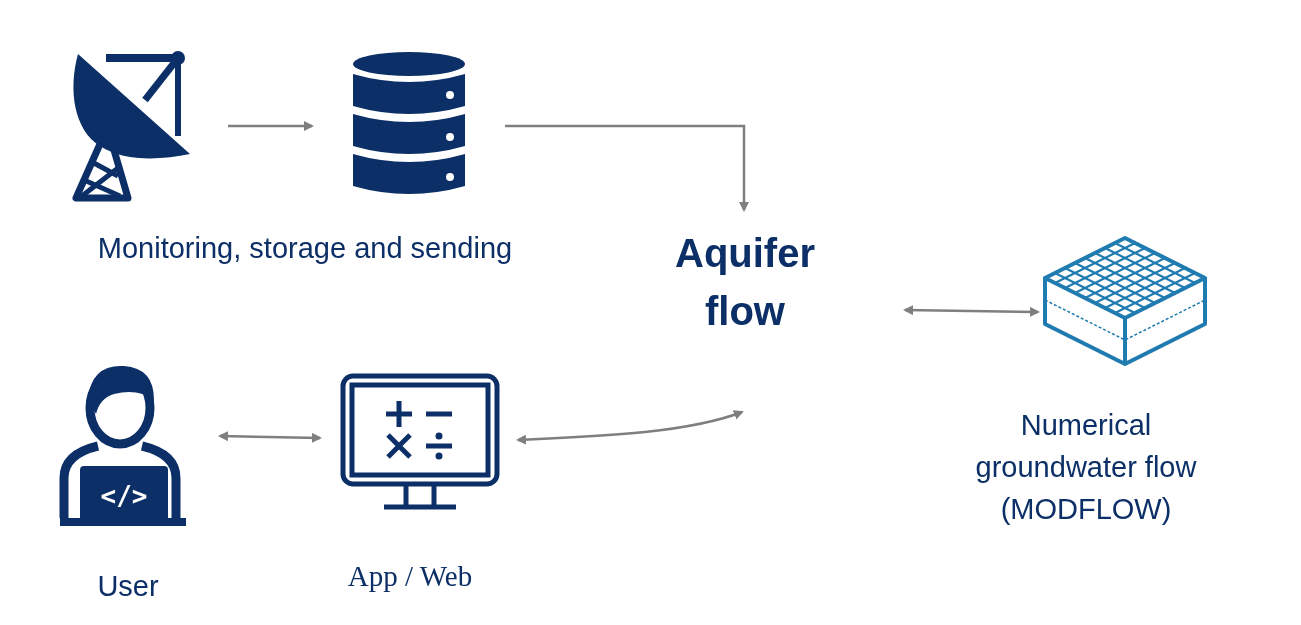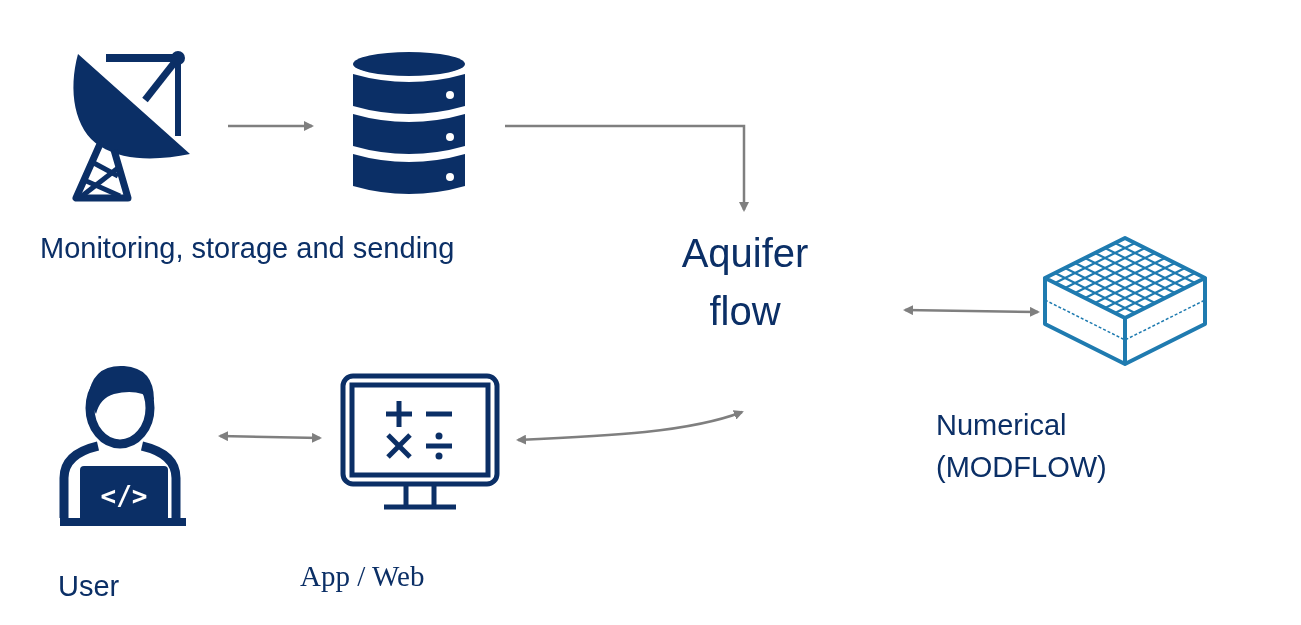--- a/index.html
+++ b/index.html
@@ -6,7 +6,7 @@
   body { width: 1301px; height: 625px; position: relative; overflow: hidden;
          font-family: "Liberation Sans", "DejaVu Sans", sans-serif; }
   .abs { position: absolute; }
-  .label { color: #0b2f66; font-size: 29px; text-align: left; line-height: 36px; }
+  .label { color: #0b2f66; font-size: 29px; text-align: center; line-height: 36px; }
   .center-title { color: #0b2f66; font-weight: normal; font-size: 40px; text-align: center; line-height: 58px; }
   svg { position: absolute; overflow: visible; }
 </style>

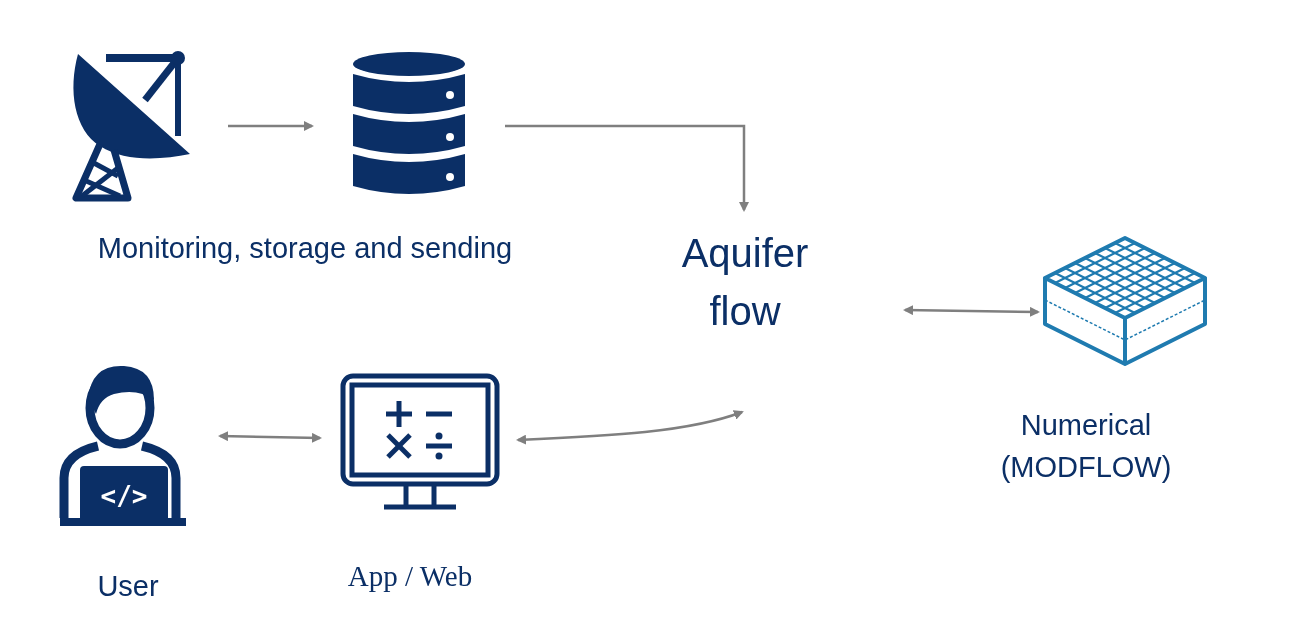--- a/index.html
+++ b/index.html
@@ -7,7 +7,7 @@
          font-family: "Liberation Sans", "DejaVu Sans", sans-serif; }
   .abs { position: absolute; }
   .label { color: #0b2f66; font-size: 29px; text-align: center; line-height: 36px; }
-  .center-title { color: #0b2f66; font-weight: normal; font-size: 40px; text-align: center; line-height: 58px; }
+  .center-title { color: #0b2f66; font-weight: bold; font-size: 40px; text-align: center; line-height: 58px; }
   svg { position: absolute; overflow: visible; }
 </style>
 </head>

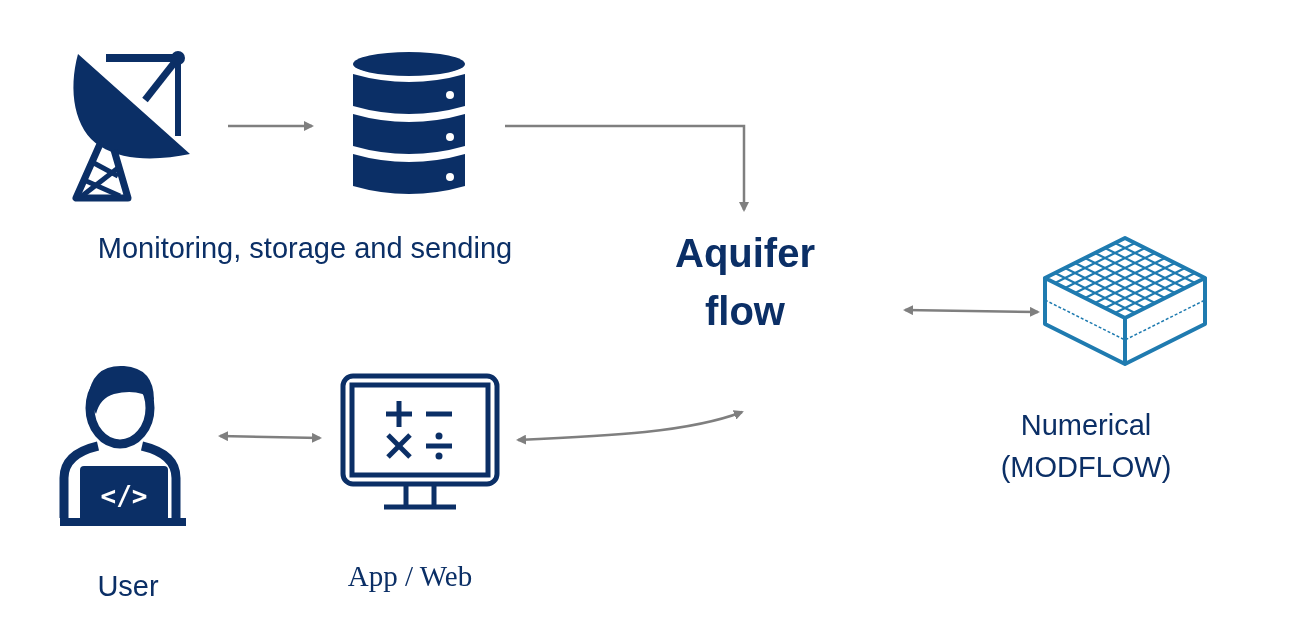--- a/index.html
+++ b/index.html
@@ -120,6 +120,7 @@
 
 <div class="abs label" style="left:936px;top:404px;width:300px;line-height:42px;">
   <div>Numerical</div>
+  <div>groundwater flow</div>
   <div>(MODFLOW)</div>
 </div>
 

